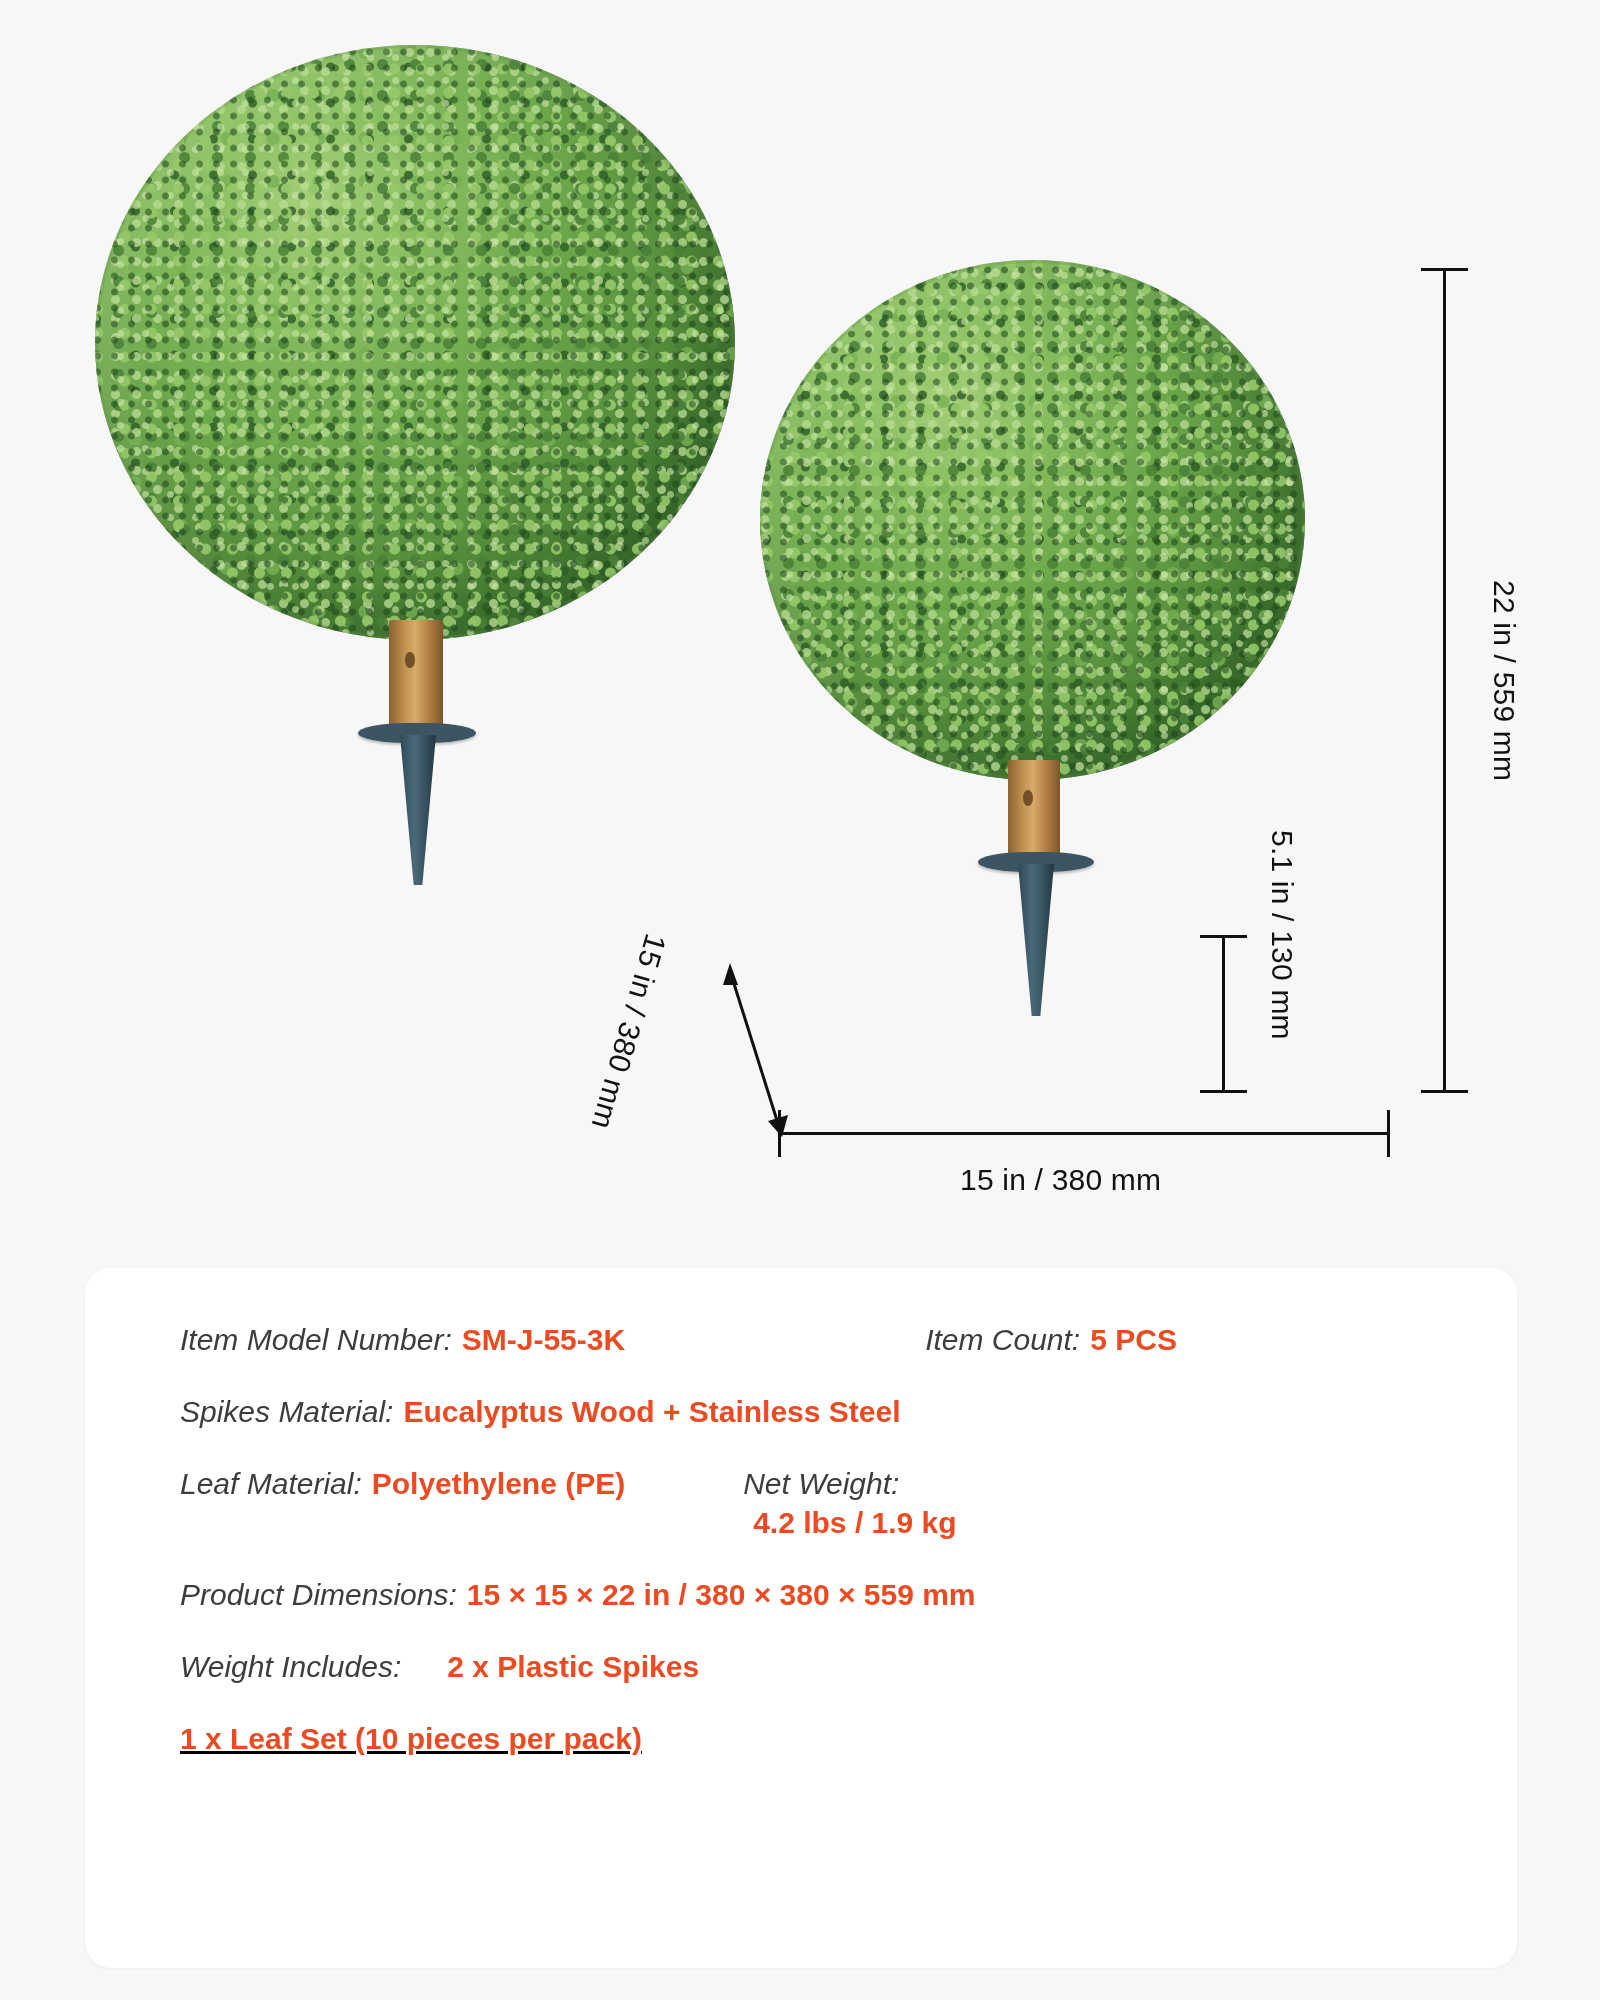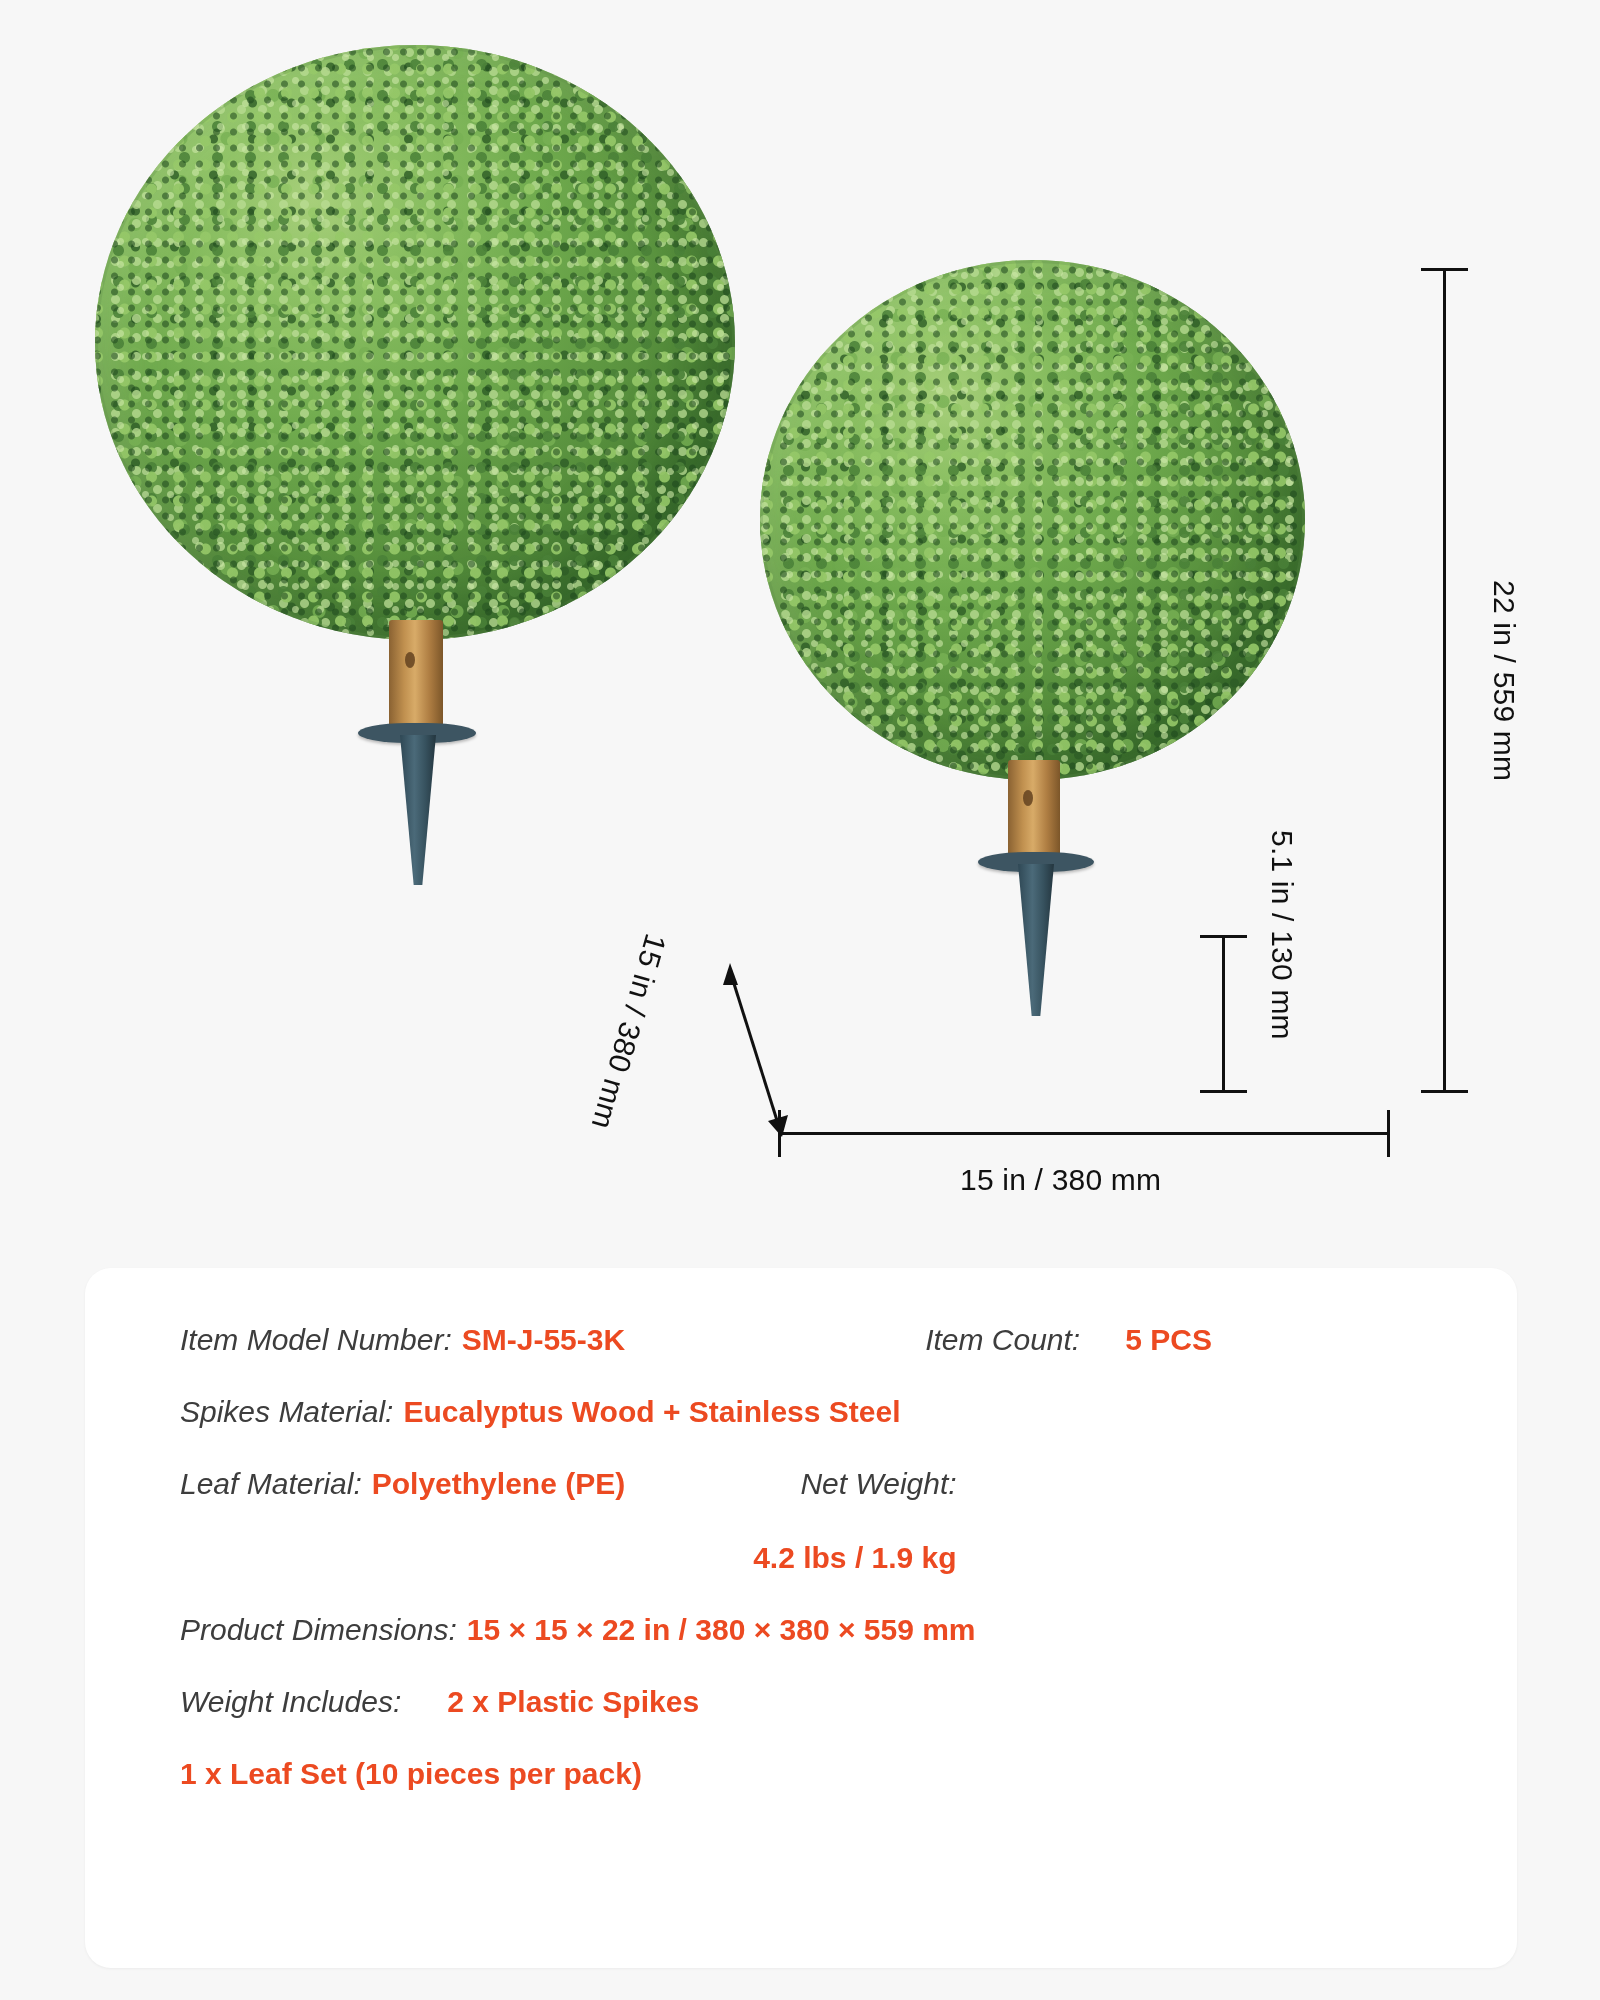--- a/index.html
+++ b/index.html
@@ -160,8 +160,7 @@
   .spec-col-2 {
     margin-left: 68px;
     display: flex;
-    align-items: flex-end;
-    gap: 35px;
+    align-items: flex-start;
   }
   .spec-gap-2 { margin-left: 300px; }
   .spec-gap-3 { margin-left: 118px; flex-direction: column; }

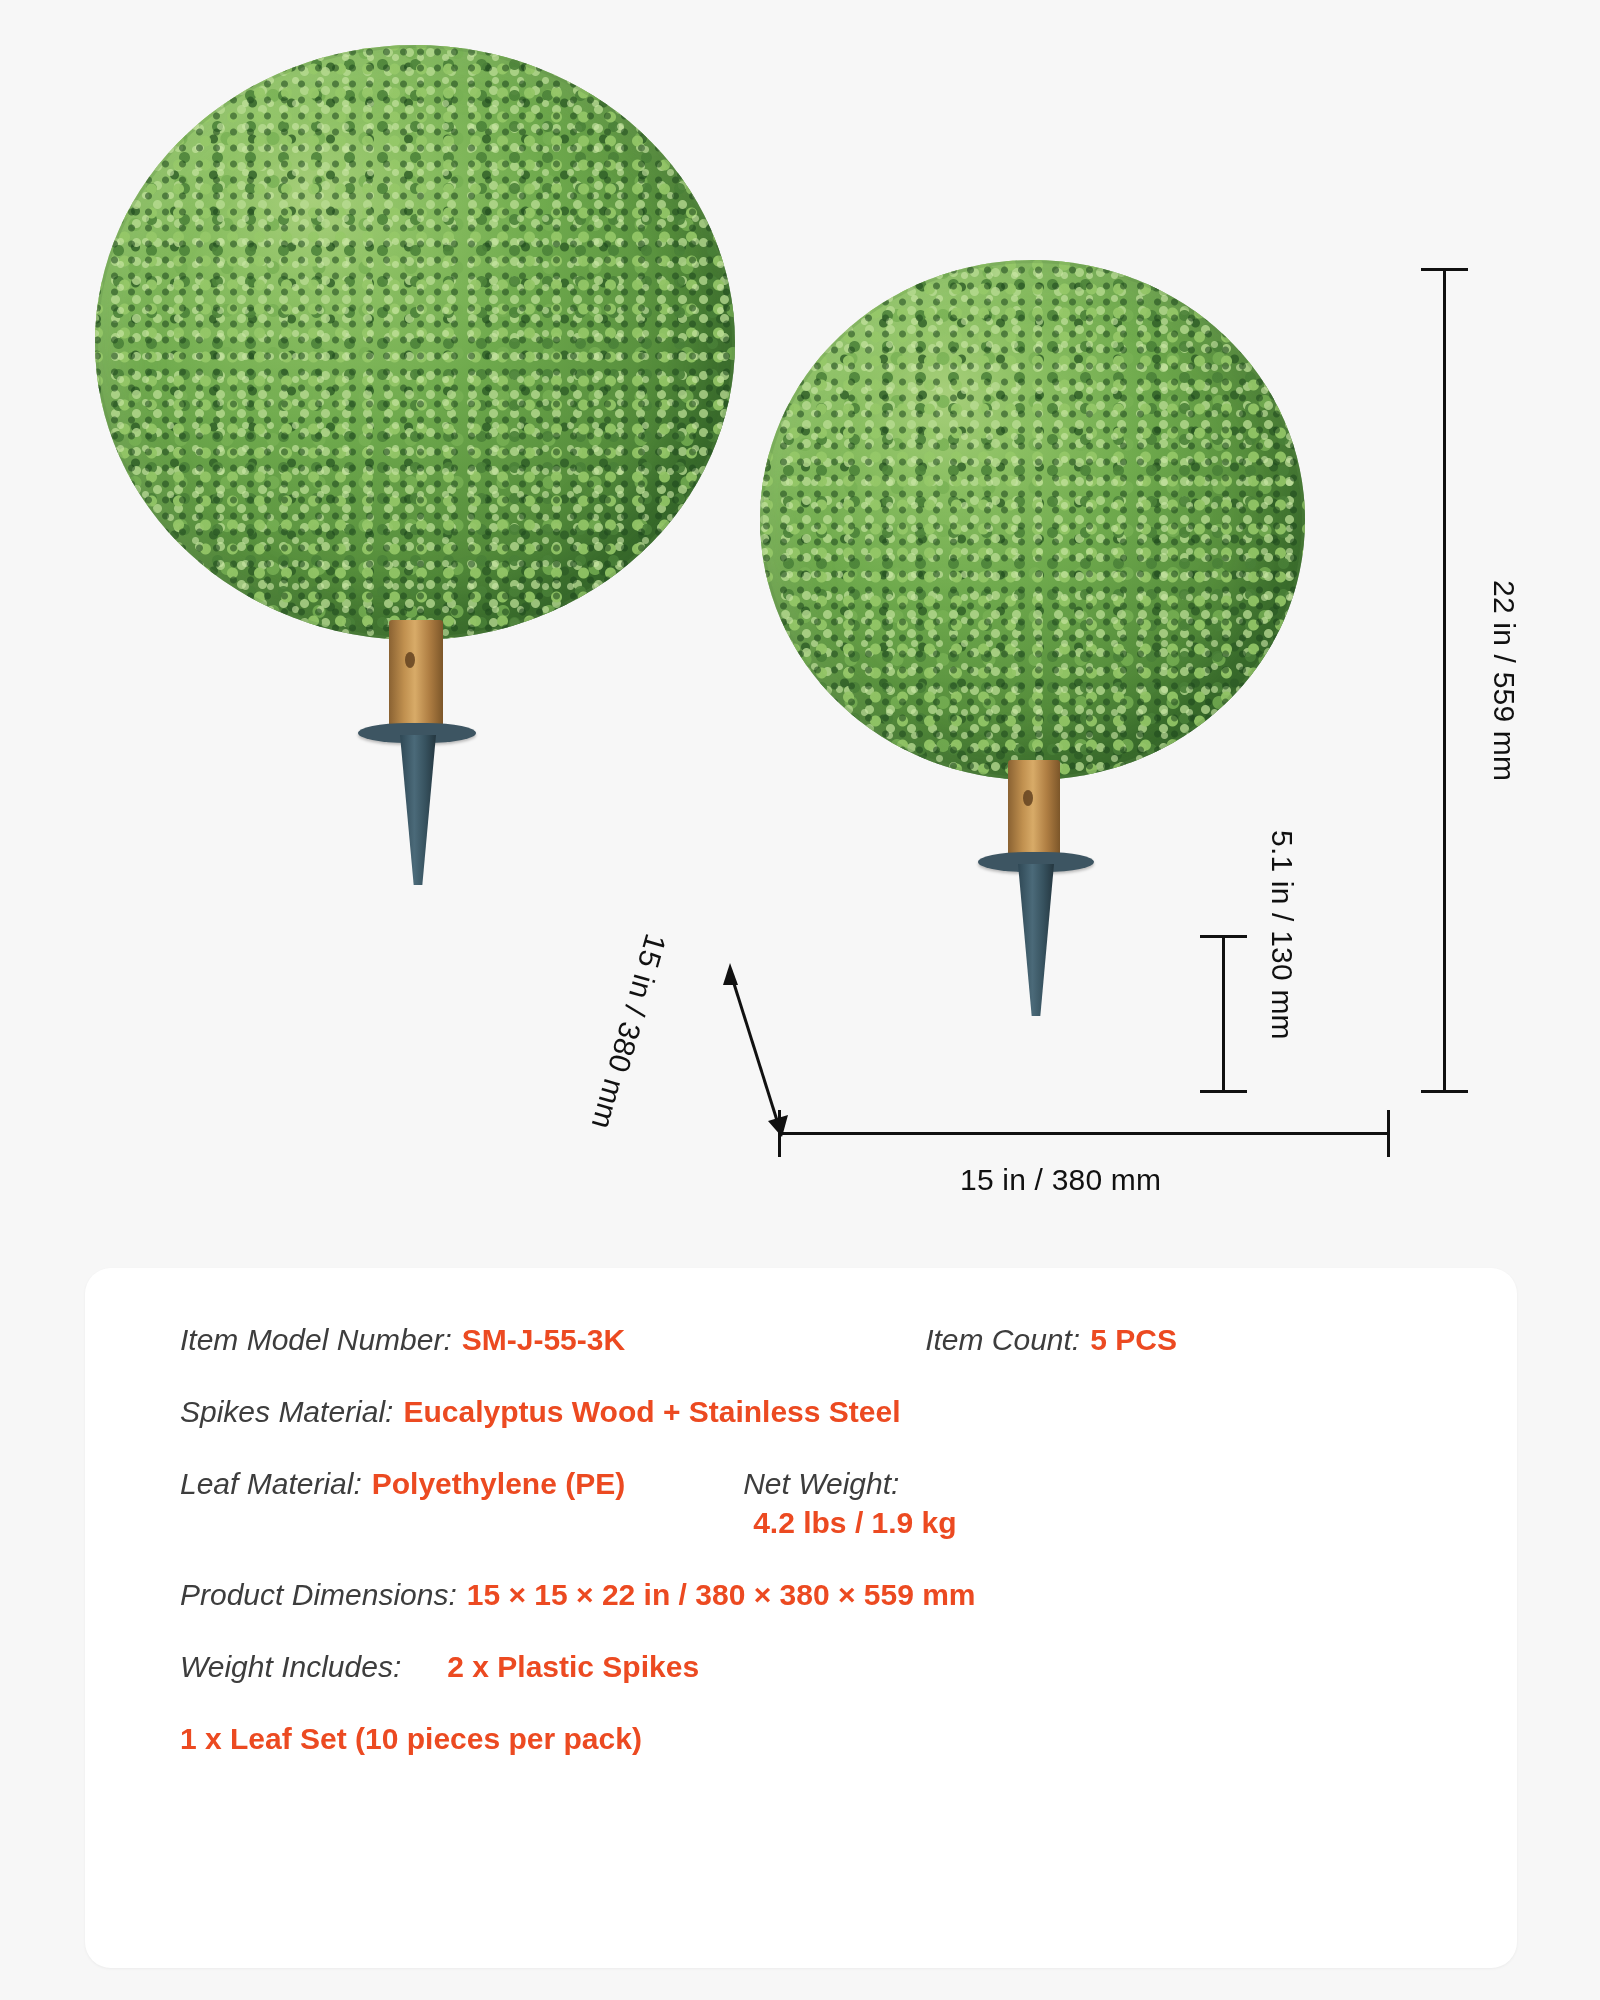--- a/index.html
+++ b/index.html
@@ -171,6 +171,7 @@
   }
   .spec-row-last {
     margin-bottom: 0;
+    text-decoration: underline;
   }
 </style>
 </head>

